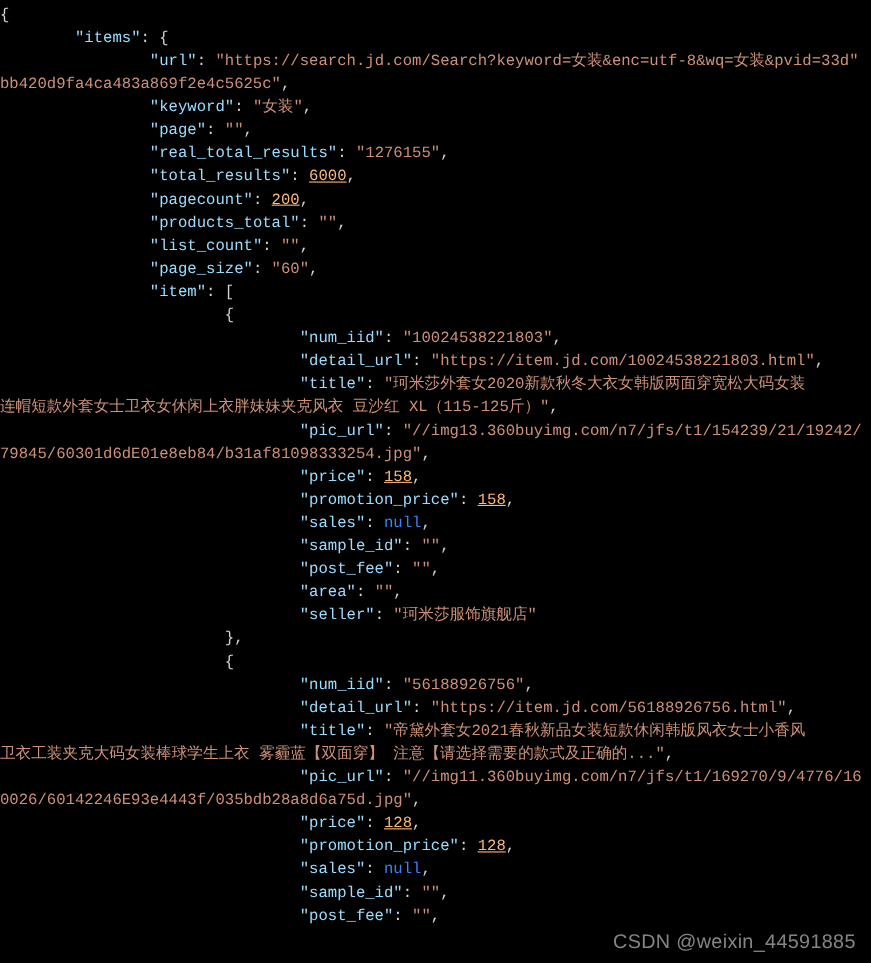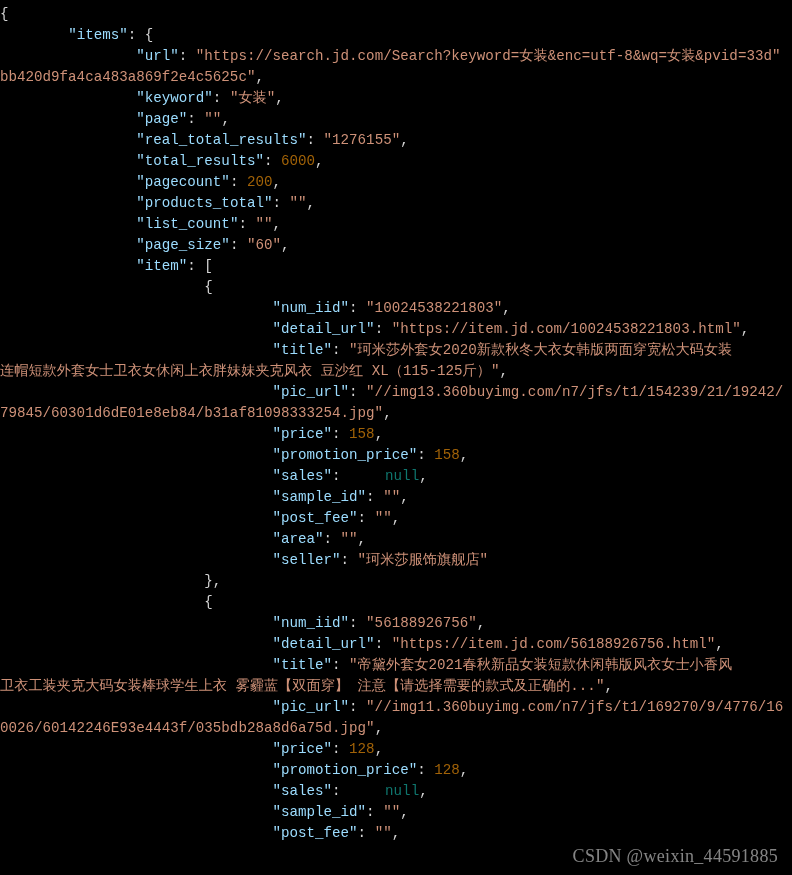--- a/index.html
+++ b/index.html
@@ -23,7 +23,7 @@
   .c  { color: #d4d4d4; }   
   .k  { color: #9cdcfe; }   
   .s  { color: #ce9178; }   
-  .n  { color: #a16207; }   
+  .n  { color: #fdba74; text-decoration: underline; }   
   .nu { color: #0f766e; margin-left: 36px; }   
   .wm {
     position: absolute;

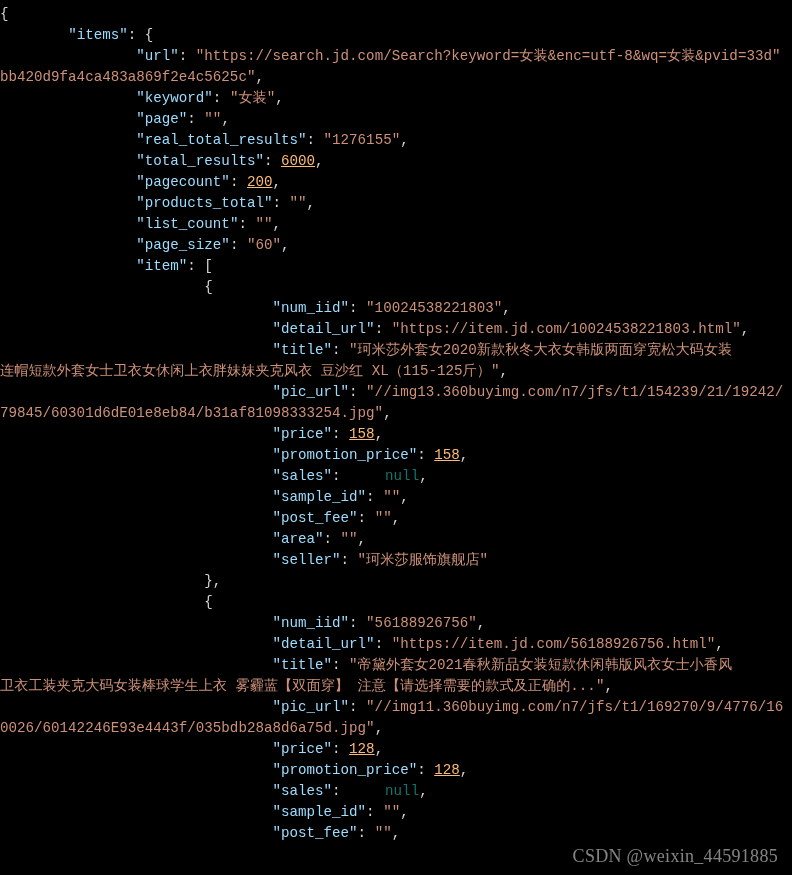--- a/index.html
+++ b/index.html
@@ -24,7 +24,7 @@
   .k  { color: #9cdcfe; }   
   .s  { color: #ce9178; }   
   .n  { color: #fdba74; text-decoration: underline; }   
-  .nu { color: #0f766e; margin-left: 36px; }   
+  .nu { color: #3b82f6; }   
   .wm {
     position: absolute;
     right: 14px;

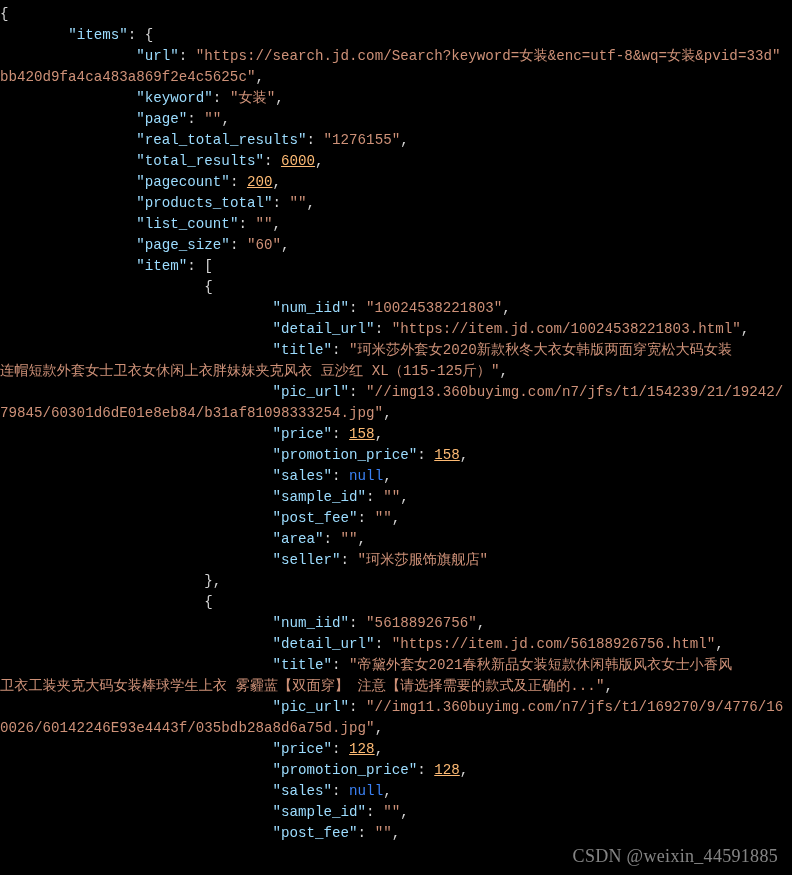--- a/index.html
+++ b/index.html
@@ -30,7 +30,7 @@
     right: 14px;
     bottom: 8px;
     color: rgba(220,220,220,0.6);
-    font-family: Liberation Serif, serif;
+    font-family: Liberation Sans, sans-serif;
     font-size: 18px;
     letter-spacing: 0.3px;
     pointer-events: none;

